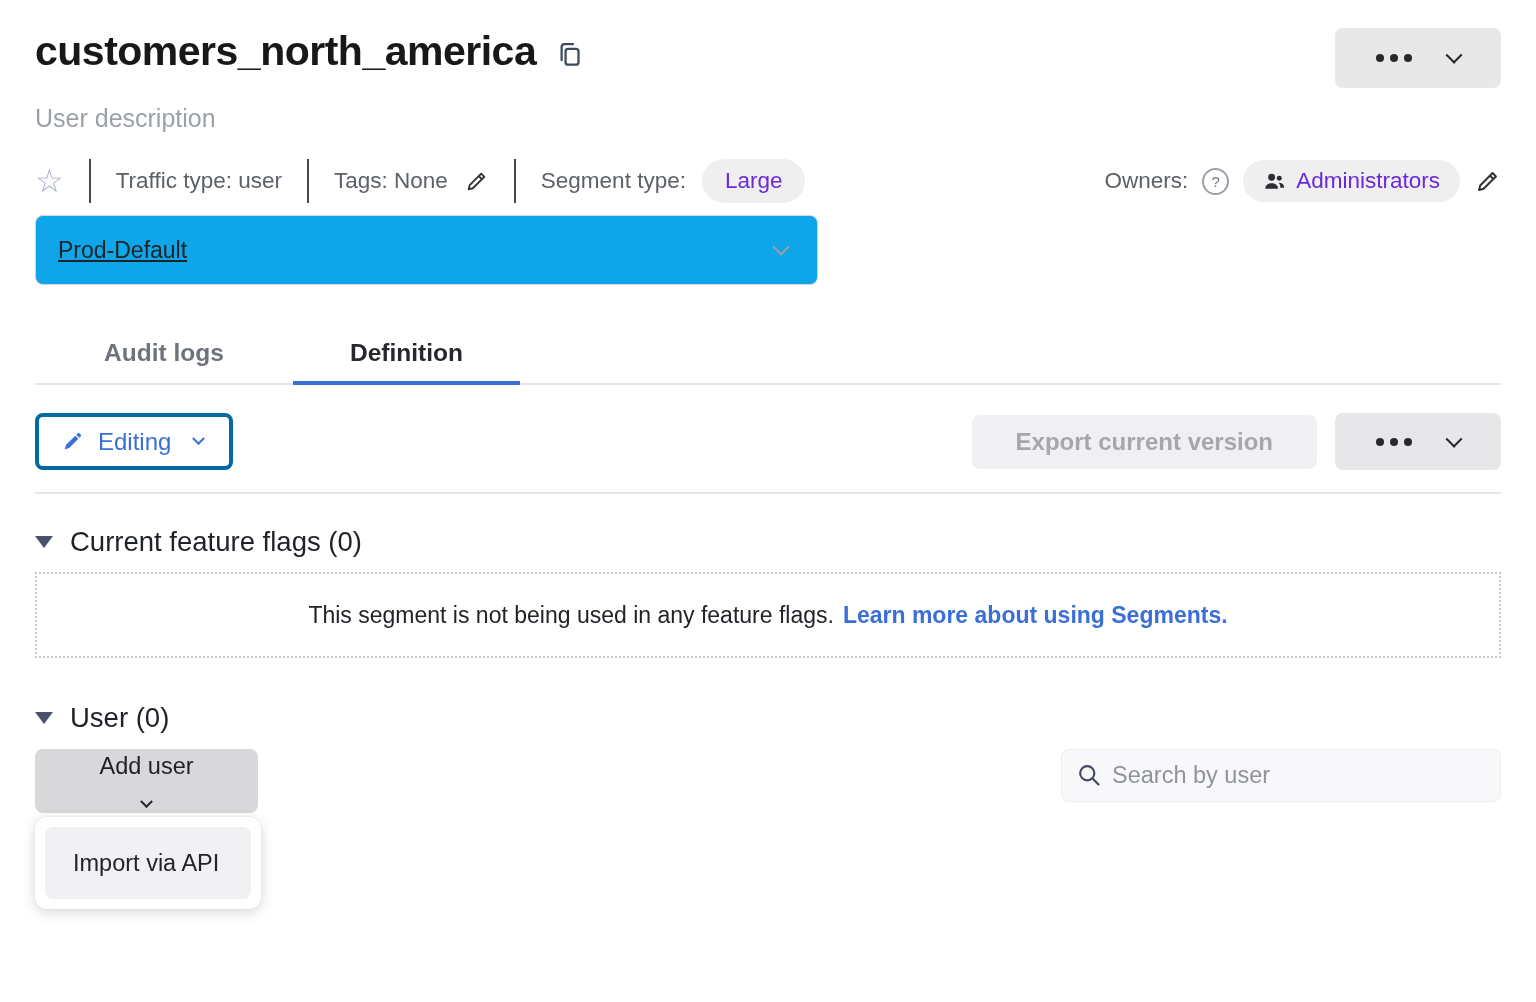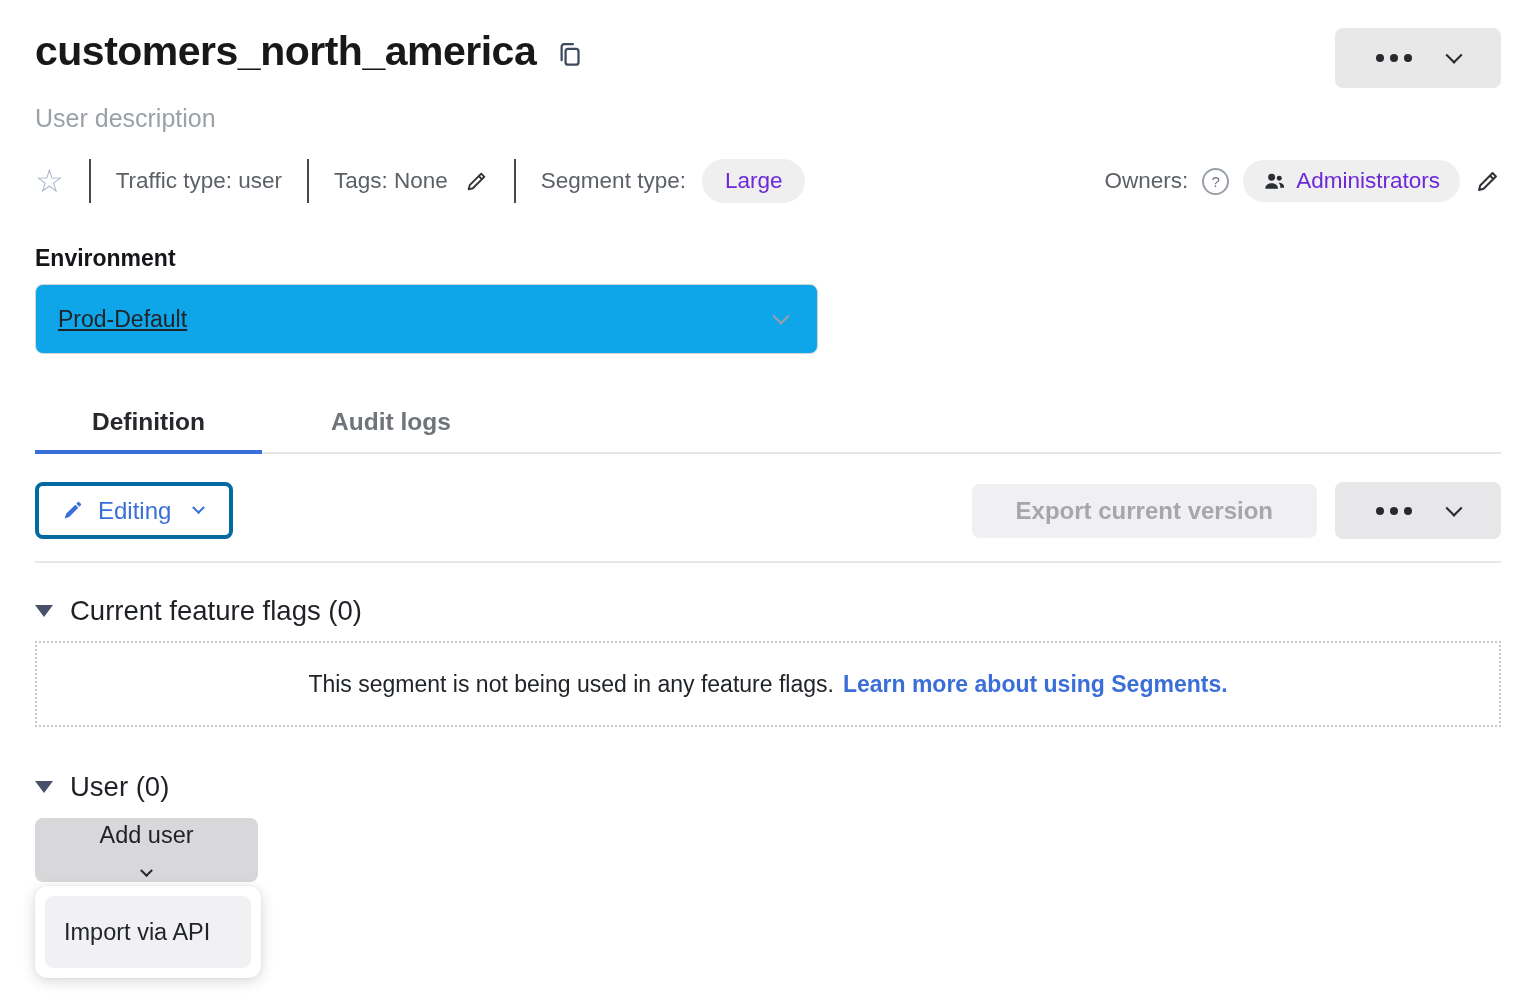--- a/index.html
+++ b/index.html
@@ -168,7 +168,6 @@
     </span>
   </div>
 
-  <div class="env-label">Environment</div>
   <div class="env-select">
     <span>Prod-Default</span>
     <span class="chev gray"></span>

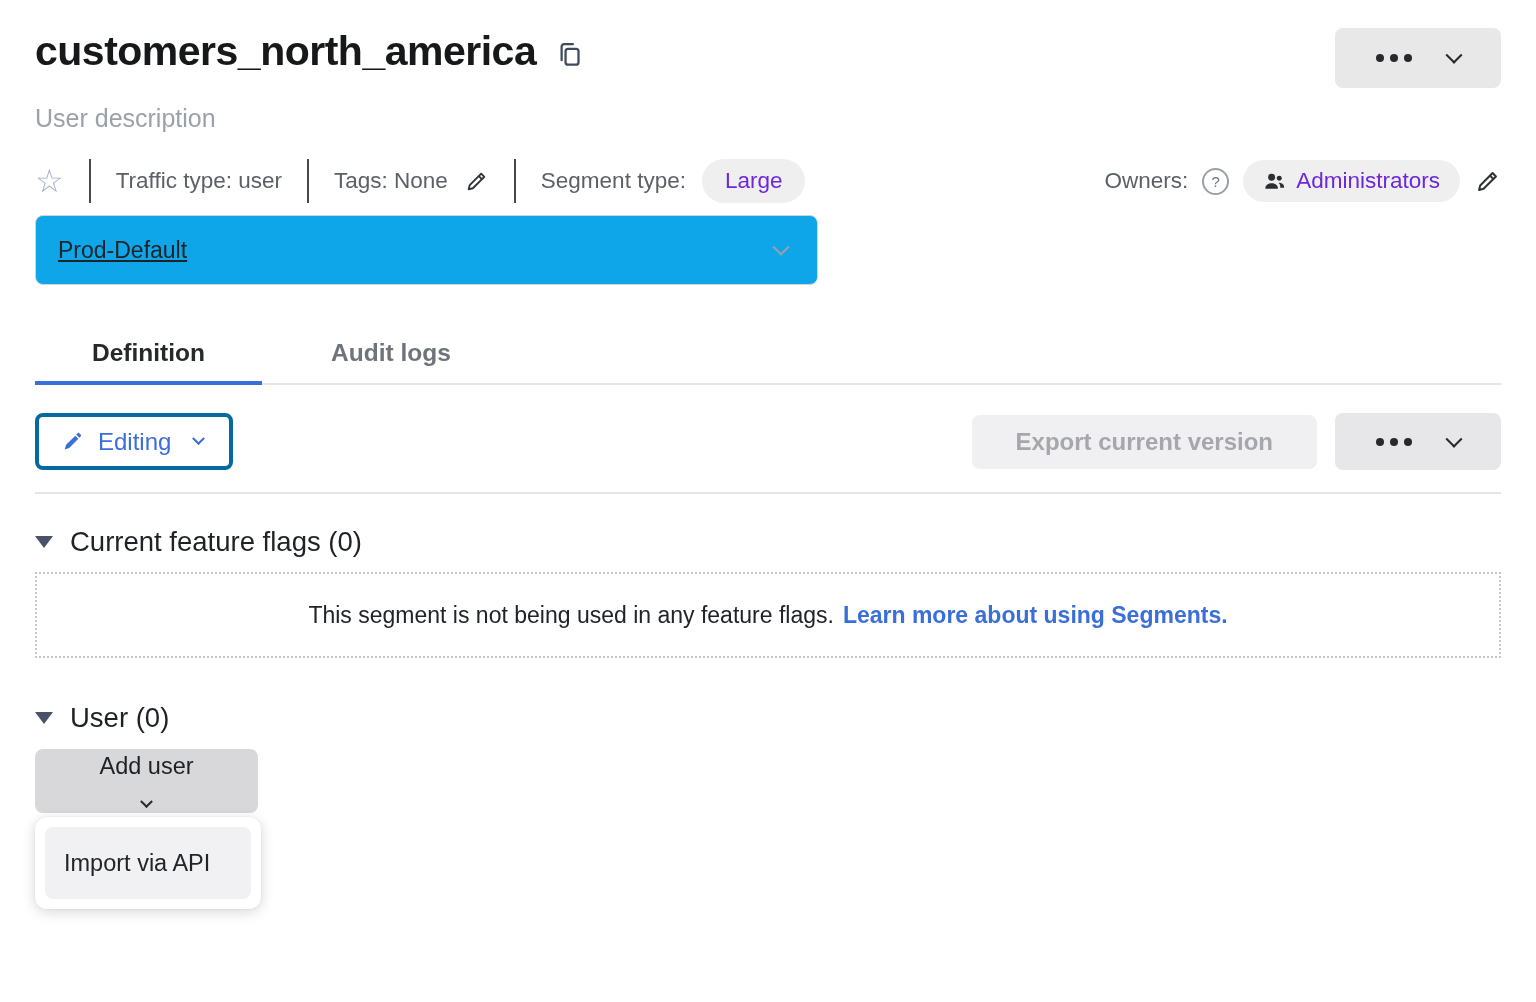--- a/index.html
+++ b/index.html
@@ -174,8 +174,8 @@
   </div>
 
   <div class="tabs">
+    <div class="tab inactive">Audit logs</div>
     <div class="tab active">Definition</div>
-    <div class="tab inactive">Audit logs</div>
   </div>
 
   <div class="toolbar">

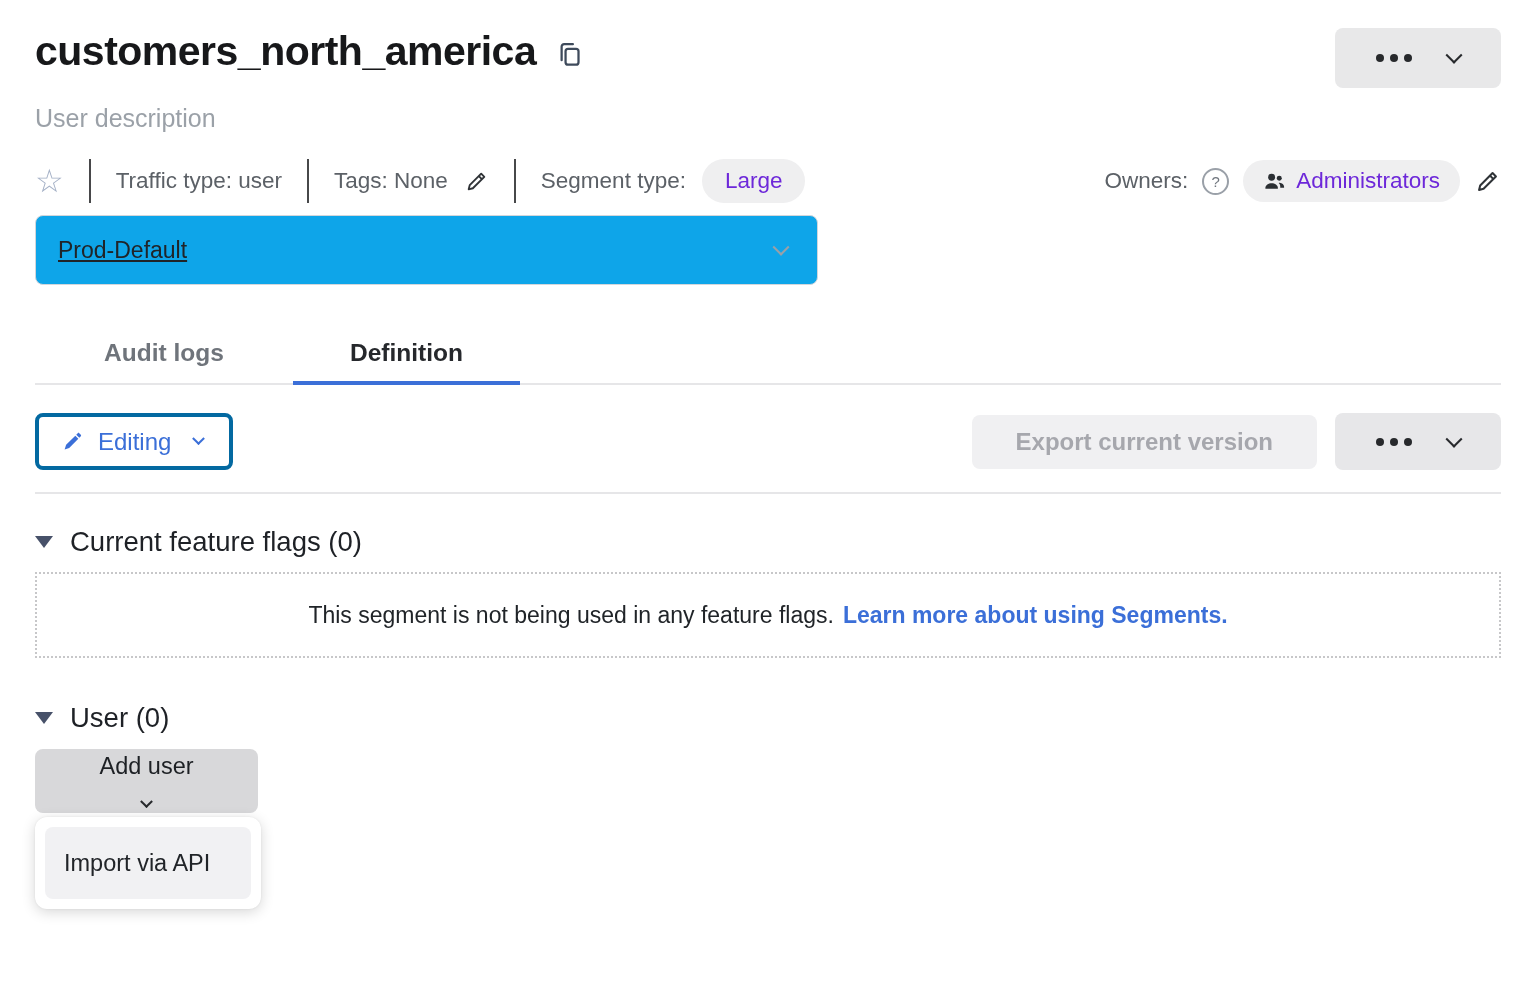--- a/index.html
+++ b/index.html
@@ -223,6 +223,13 @@
         <div class="dropdown-item">Import via API</div>
       </div>
     </div>
+    <div class="search-box">
+      <svg width="27" height="27" viewBox="0 0 24 24" fill="none" stroke="#414c60" stroke-width="1.9" stroke-linecap="round">
+        <circle cx="10" cy="10" r="6.3"></circle>
+        <path d="M14.7 14.7L20 20"></path>
+      </svg>
+      <input type="text" placeholder="Search by user" style="">
+    </div>
   </div>
 
 </div>

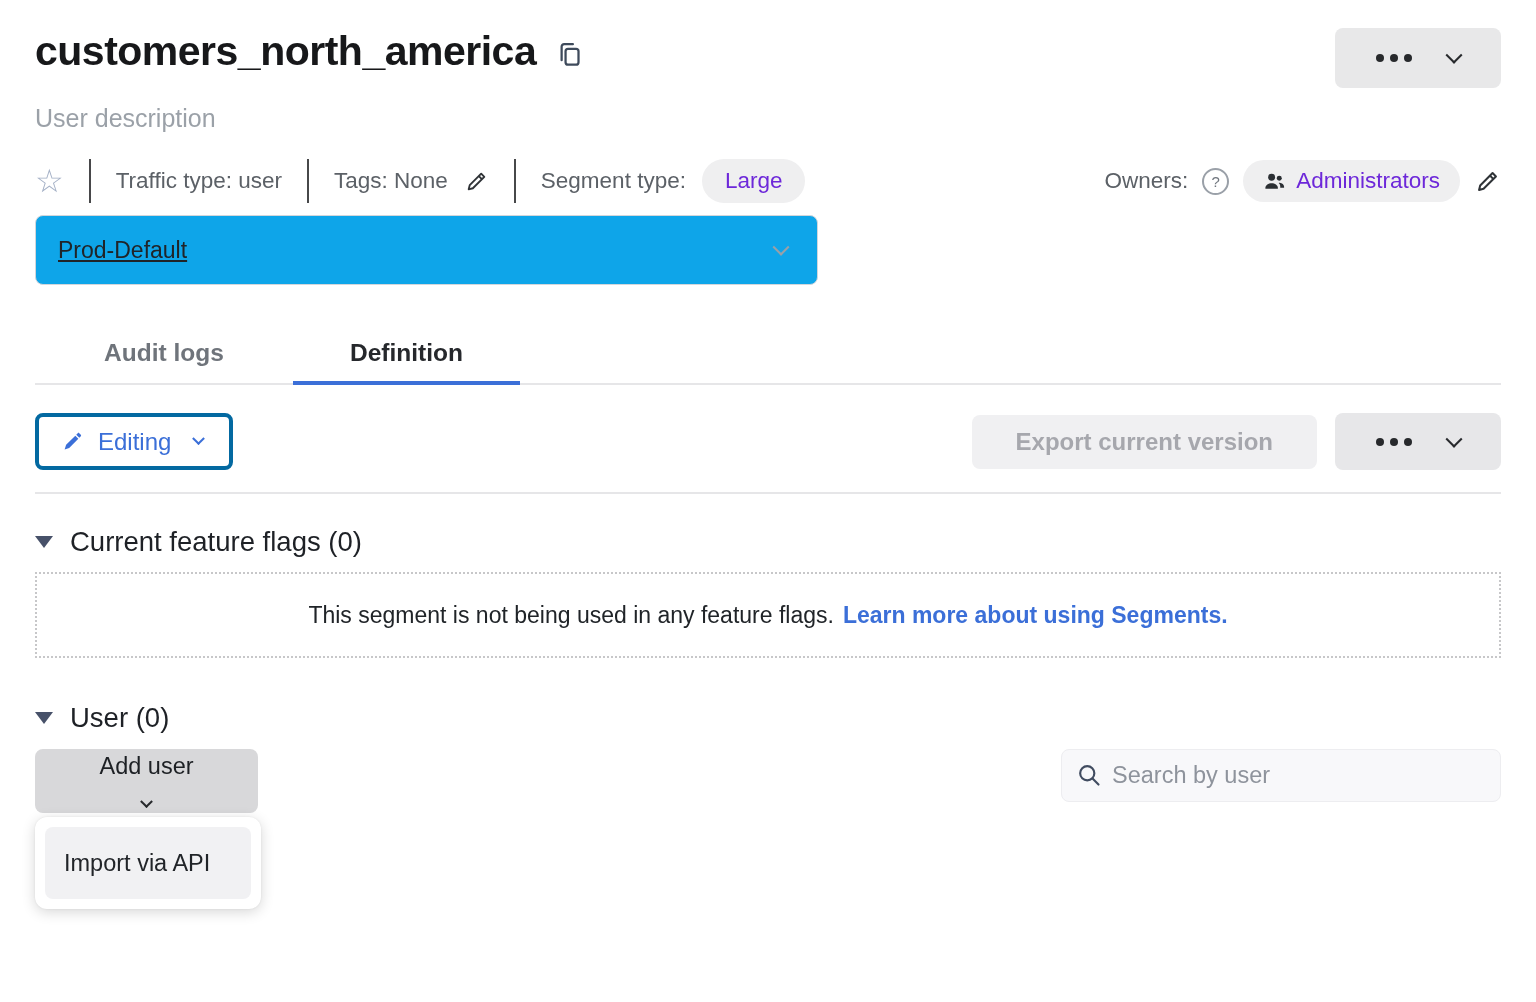--- a/index.html
+++ b/index.html
@@ -92,7 +92,7 @@
                     border-radius: 12px; padding: 10px;
                     box-shadow: 0 3px 14px rgba(0,0,0,0.16), 0 0 2px rgba(0,0,0,0.08); }
   .dropdown-item { background: #f1f1f3; border-radius: 8px; height: 72px; display: flex;
-                   align-items: center; padding-left: 19px; font-size: 23.5px; color: #212428;
+                   align-items: center; padding-left: 28px; font-size: 23.5px; color: #212428;
                    cursor: pointer; }
 
   .search-box { width: 440px; height: 53px; background: #f8f8fa; border: 1px solid #ededf0;

